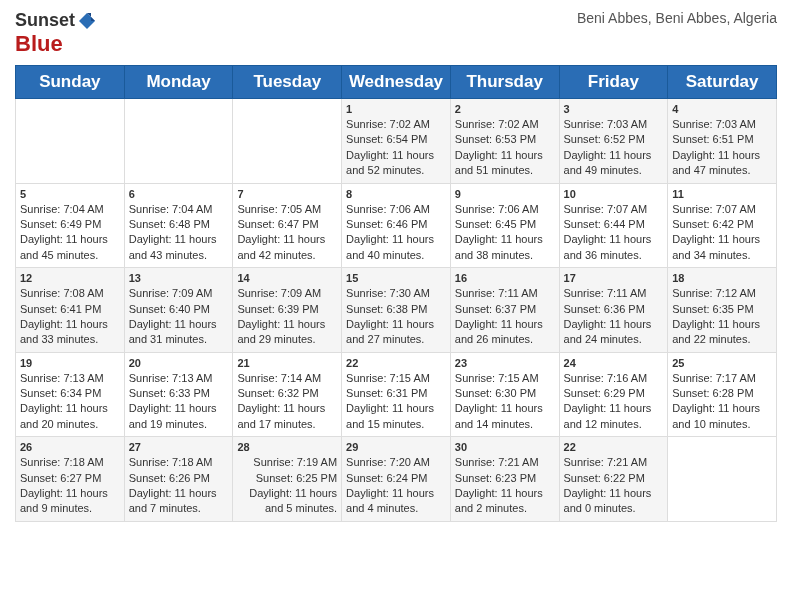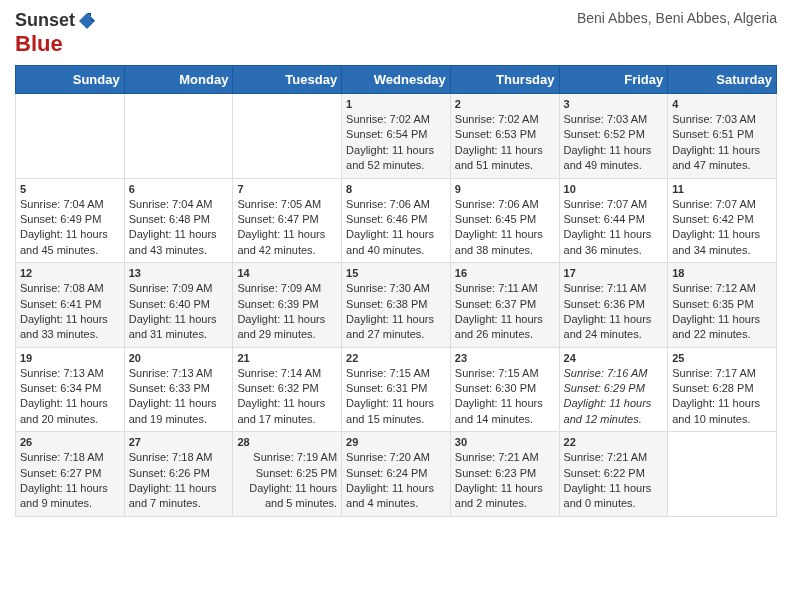--- a/index.html
+++ b/index.html
@@ -70,9 +70,9 @@
     }
     thead th {
       padding: 6px 4px;
-      font-size: 13px;
+      font-size: 17px;
       font-weight: bold;
-      text-align: right;
+      text-align: center;
       border: 1px solid #1a5a9a;
     }
     tbody tr {

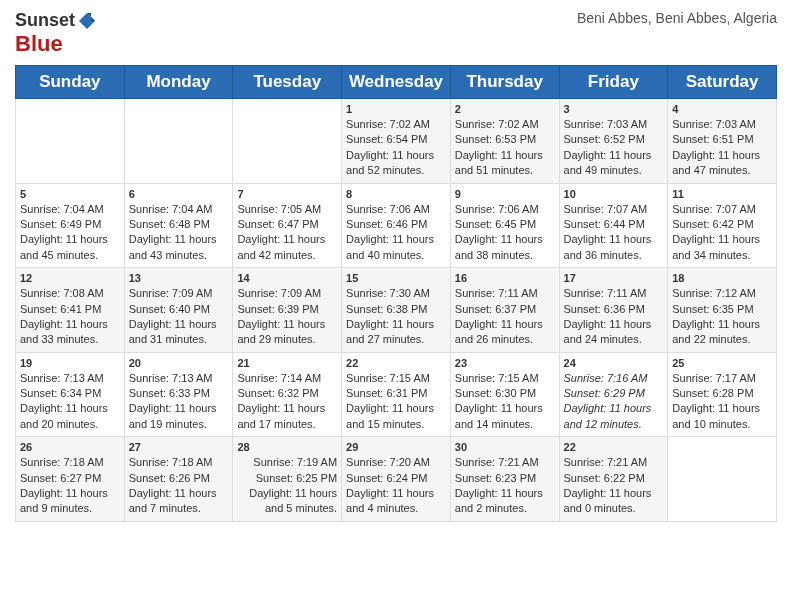--- a/index.html
+++ b/index.html
@@ -290,7 +290,7 @@
           </td>
           <td>
             <span class="day-number">24</span>
-            <div class="day-info" style="white-space: pre-line; font-style: italic;">Sunrise: 7:16 AM
+            <div class="day-info" style="white-space: pre-line;">Sunrise: 7:16 AM
 Sunset: 6:29 PM
 Daylight: 11 hours and 12 minutes.</div>
           </td>

